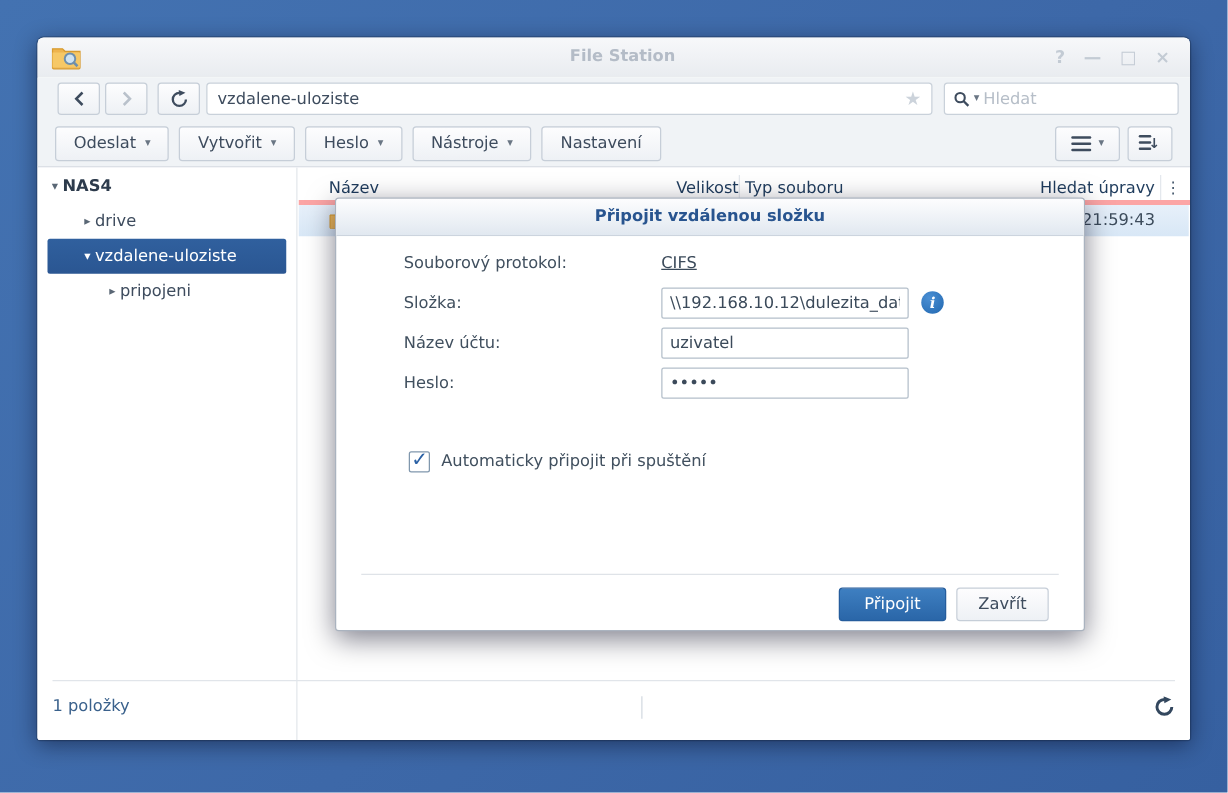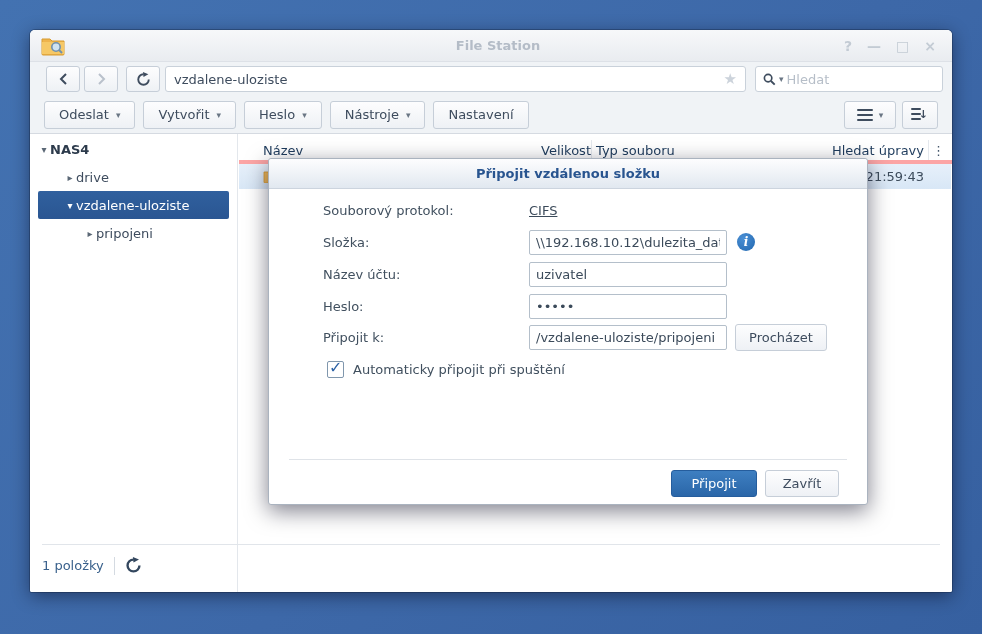--- a/index.html
+++ b/index.html
@@ -323,11 +323,6 @@
     <input class="dlg-input" value="uzivatel" style="">
   </div>
 
-  <div class="dlg-row" style="top:165px;">
-    <span class="dlg-label">Připojit k:</span>
-    <input class="dlg-input" value="/vzdalene-uloziste/pripojeni" style="">
-    <button class="chrome-btn browse-btn" style="font:13px 'DejaVu Sans',sans-serif;">Procházet</button>
-  </div>
 
   <div class="dlg-row" style="top:197px;">
     <span class="checkbox">

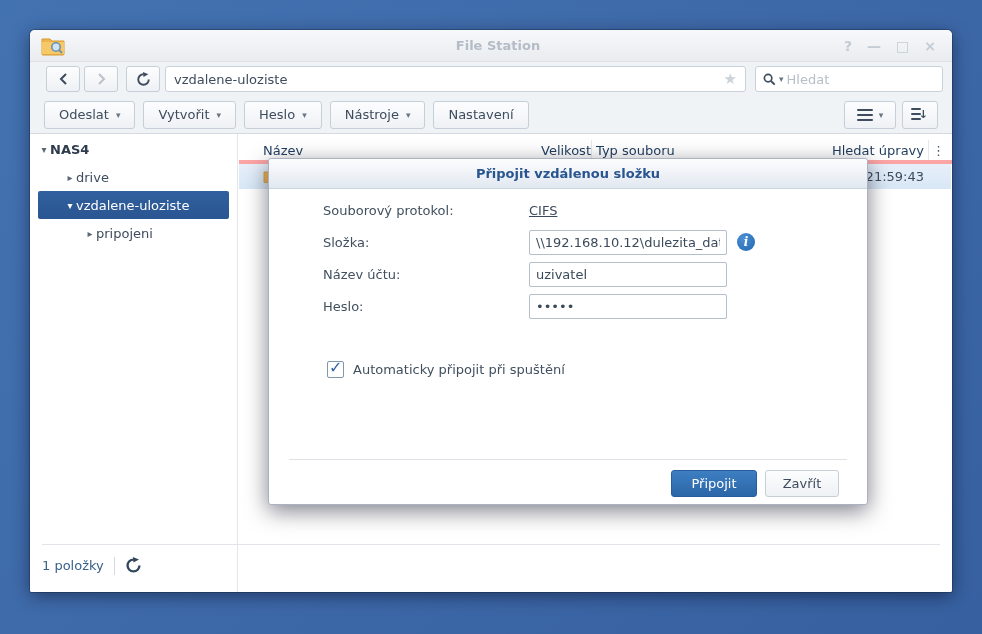--- a/index.html
+++ b/index.html
@@ -100,7 +100,7 @@
   .lrow .r-date{ text-align:right; padding-right:4px; }
   .statusbar{
     position:absolute; left:12px; right:12px; bottom:8px; height:40px;
-    border-top:1px solid #e1e5ea; display:flex; align-items:center; justify-content:flex-start; gap:10px; padding-top:2px;
+    border-top:1px solid #e1e5ea; display:flex; align-items:center; justify-content:space-between; gap:10px; padding-top:2px;
   }
   .statusbar .count{ color:#3a618c; }
   .statusbar .vsep{ width:1px; height:18px; background:#d4dae1; }

